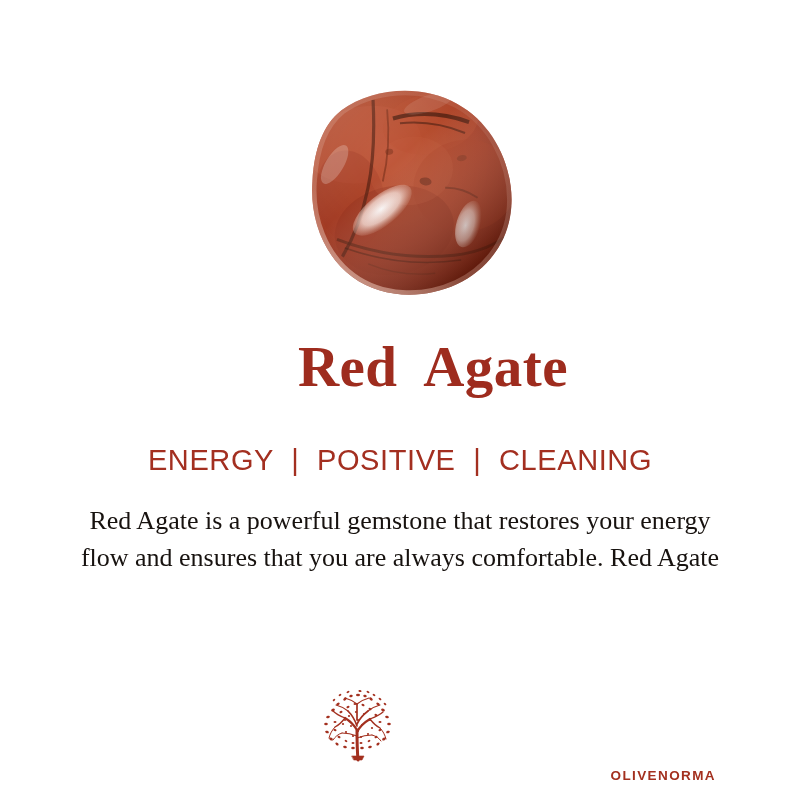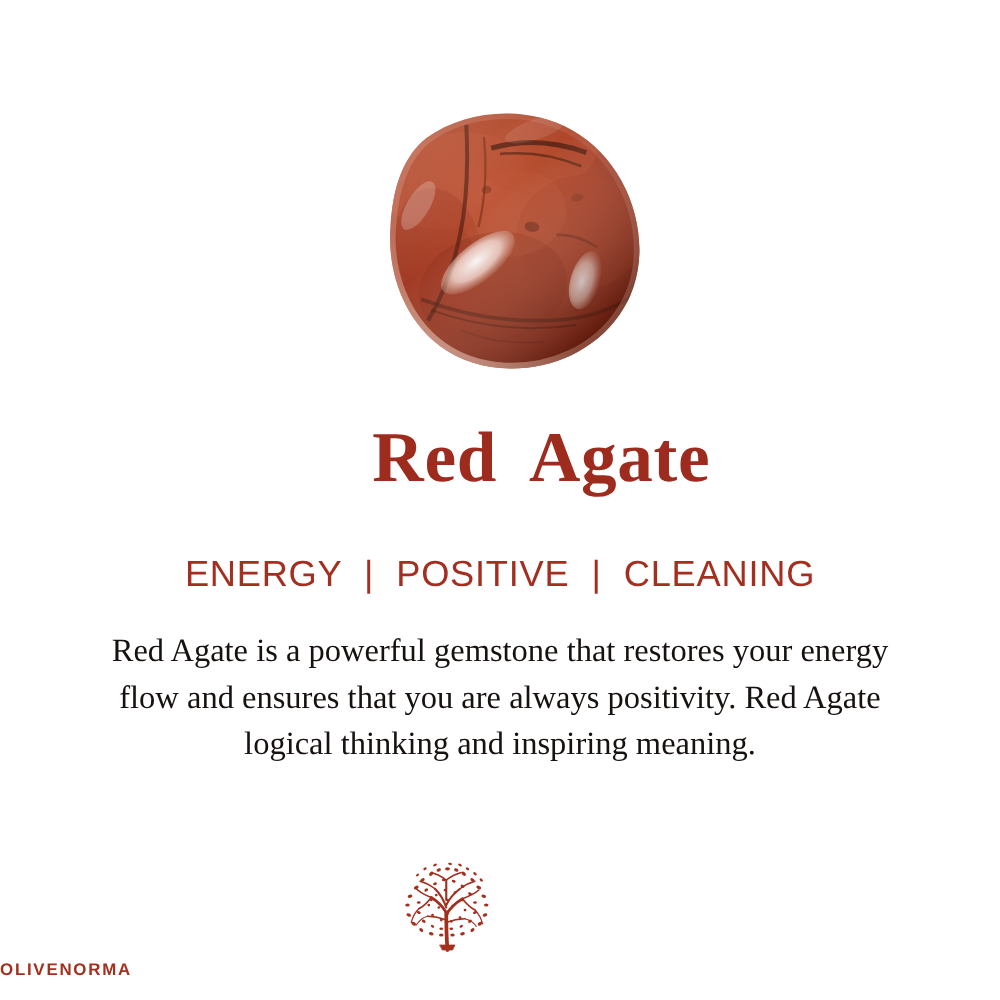--- a/index.html
+++ b/index.html
@@ -216,7 +216,7 @@
 
   <div class="body-text">
     <span class="ln">Red Agate is a powerful gemstone that restores your energy</span>
-    <span class="ln">flow and ensures that you are always positivity. Red Agate</span>
+    <span class="ln">flow and ensures that you are always comfortable. Red Agate</span>
     <span class="ln">logical thinking and inspiring meaning.</span>
   </div>
 

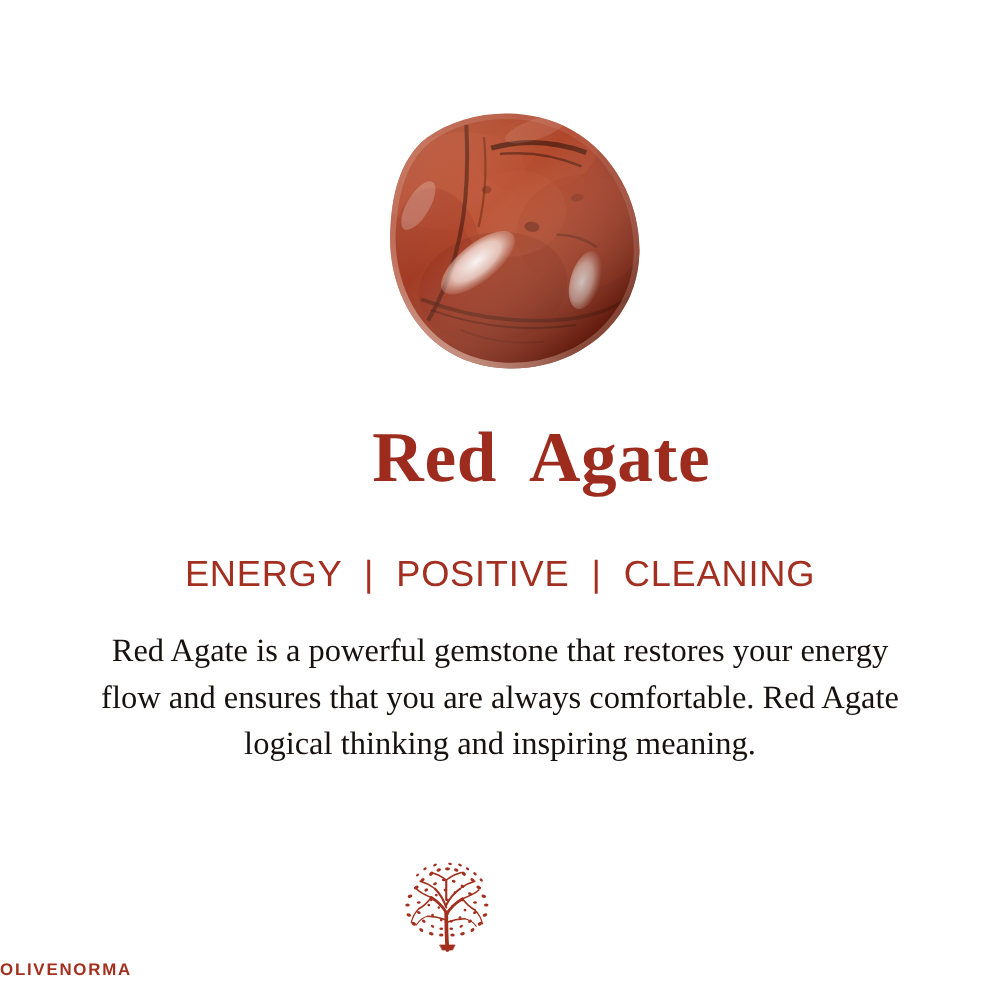--- a/index.html
+++ b/index.html
@@ -217,7 +217,6 @@
   <div class="body-text">
     <span class="ln">Red Agate is a powerful gemstone that restores your energy</span>
     <span class="ln">flow and ensures that you are always comfortable. Red Agate</span>
-    <span class="ln">logical thinking and inspiring meaning.</span>
   </div>
 
   <div class="logo">

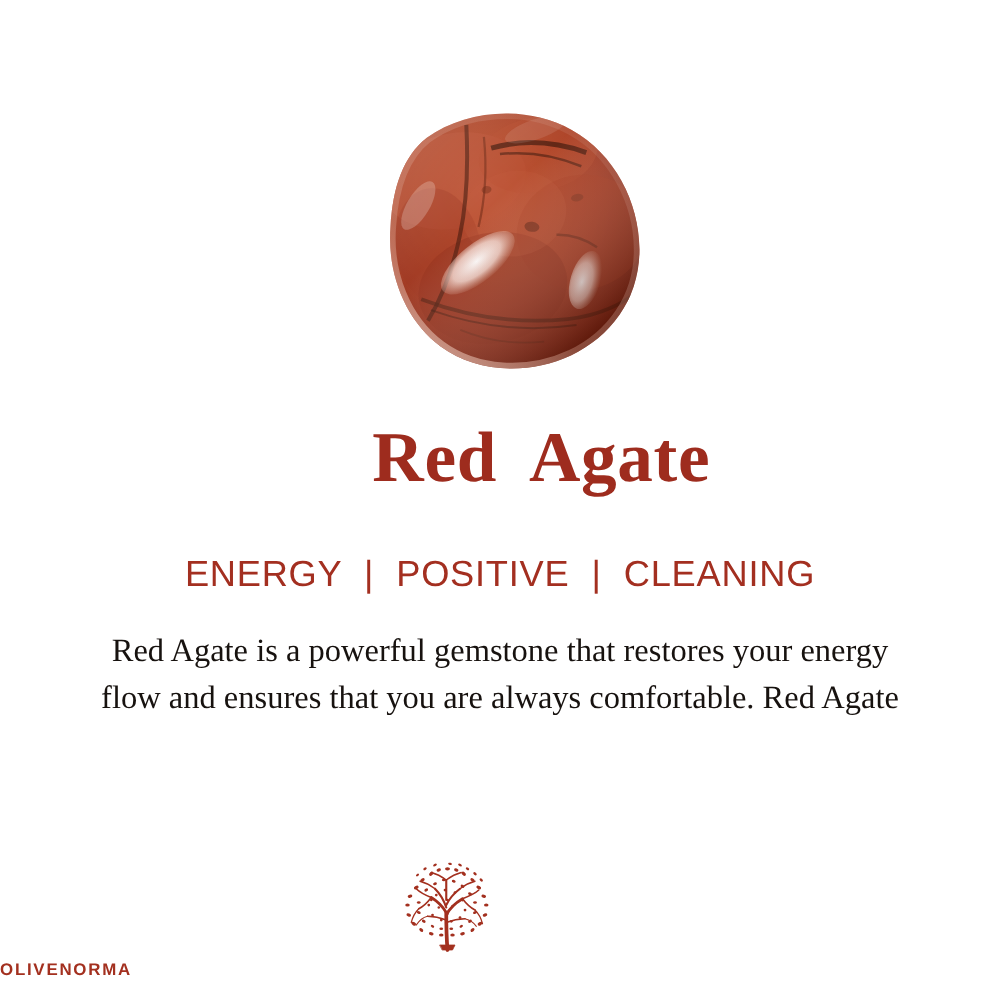--- a/index.html
+++ b/index.html
@@ -99,7 +99,7 @@
     left: 0;
     top: 690px;
     width: 716px;
-    text-align: left;
+    text-align: right;
   }
   .logo-mark {
     display: block;

